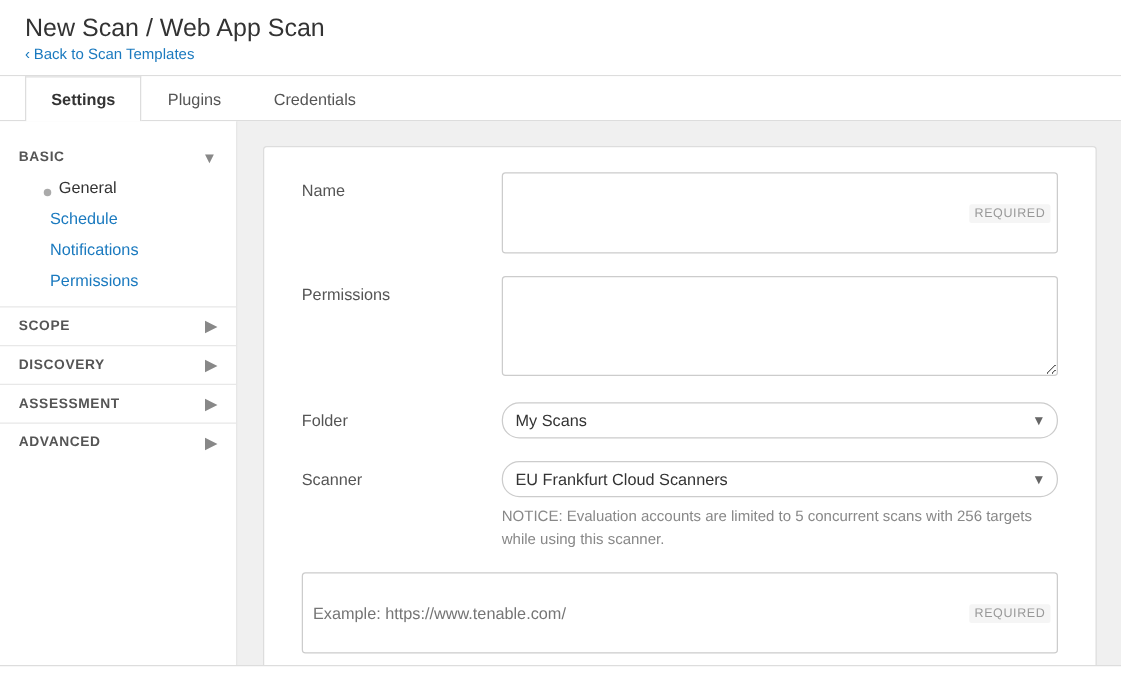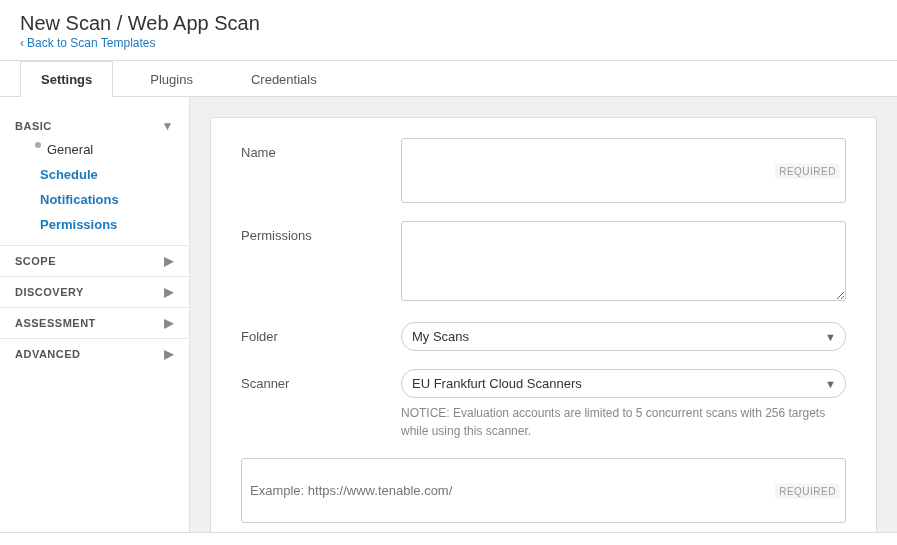--- a/index.html
+++ b/index.html
@@ -37,7 +37,7 @@
     
     .tabs-bar {
       display: flex;
-      gap: 16px;
+      gap: 0;
       padding: 0 20px;
       background: #fff;
       border-bottom: 1px solid #ddd;

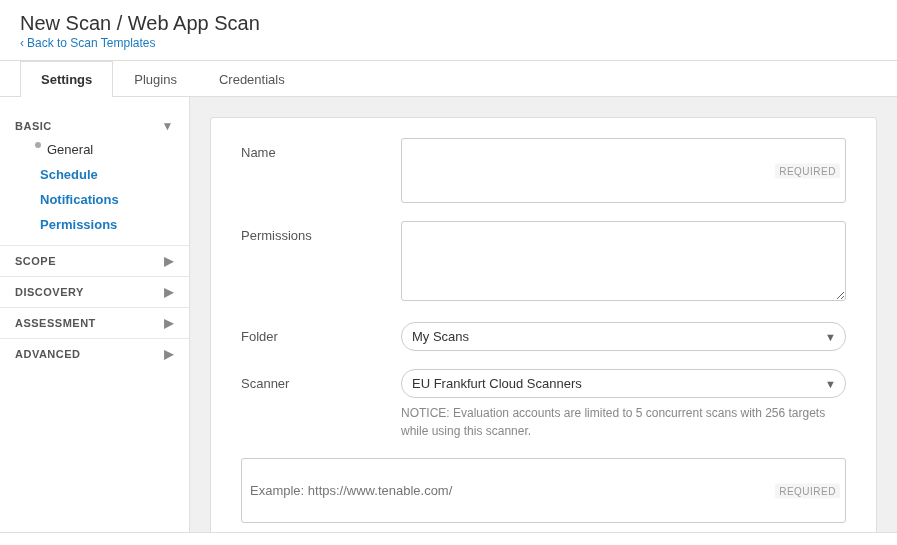--- a/index.html
+++ b/index.html
@@ -97,7 +97,7 @@
       font-size: 13px;
       cursor: pointer;
       display: flex;
-      align-items: flex-start;
+      align-items: flex-end;
       gap: 6px;
     }
     .sidebar-item .dot {

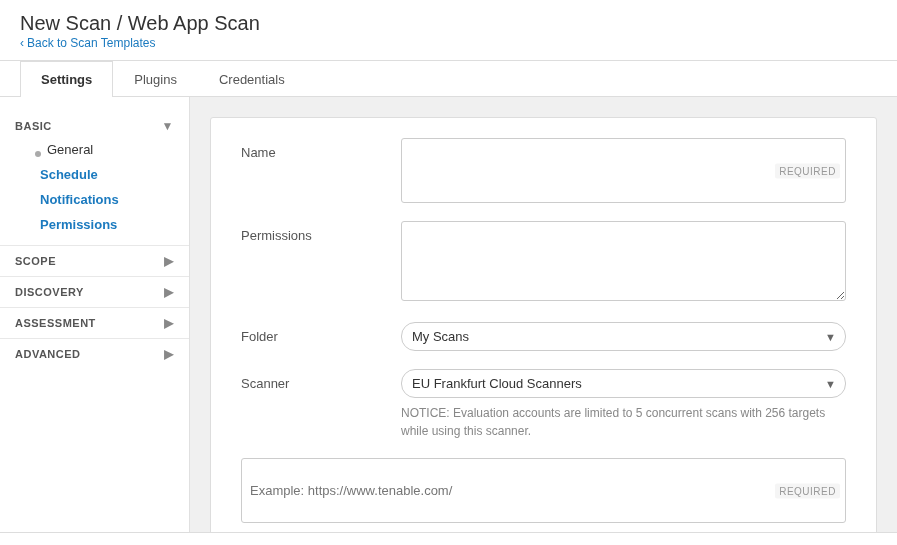--- a/index.html
+++ b/index.html
@@ -110,7 +110,6 @@
     .sidebar-item.link-item {
       color: #1b7abf;
       padding-left: 25px;
-      font-weight: bold;
     }
     .sidebar-collapsed {
       padding: 8px 15px;

